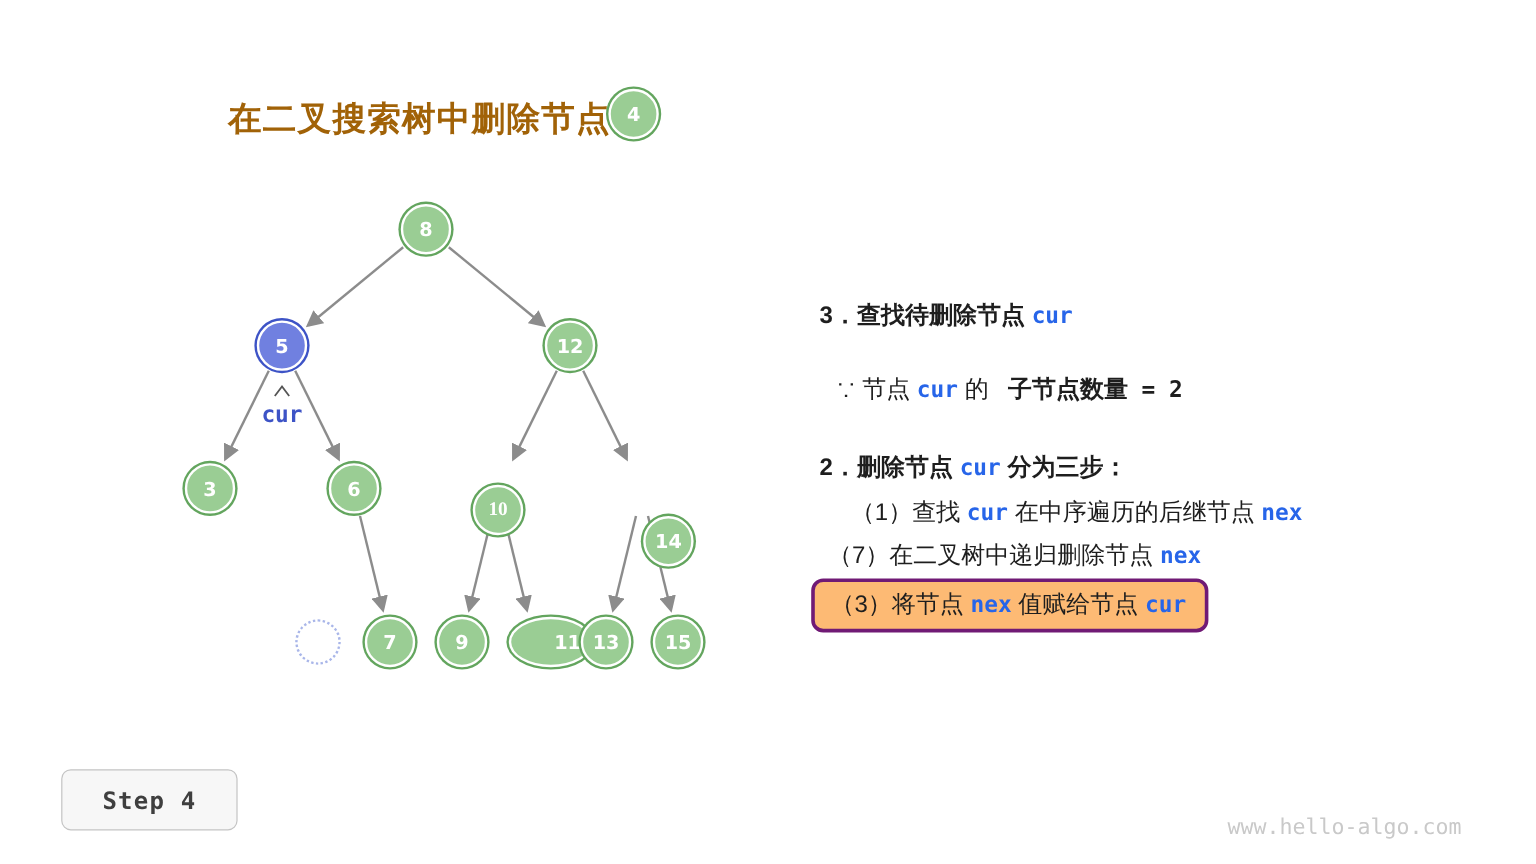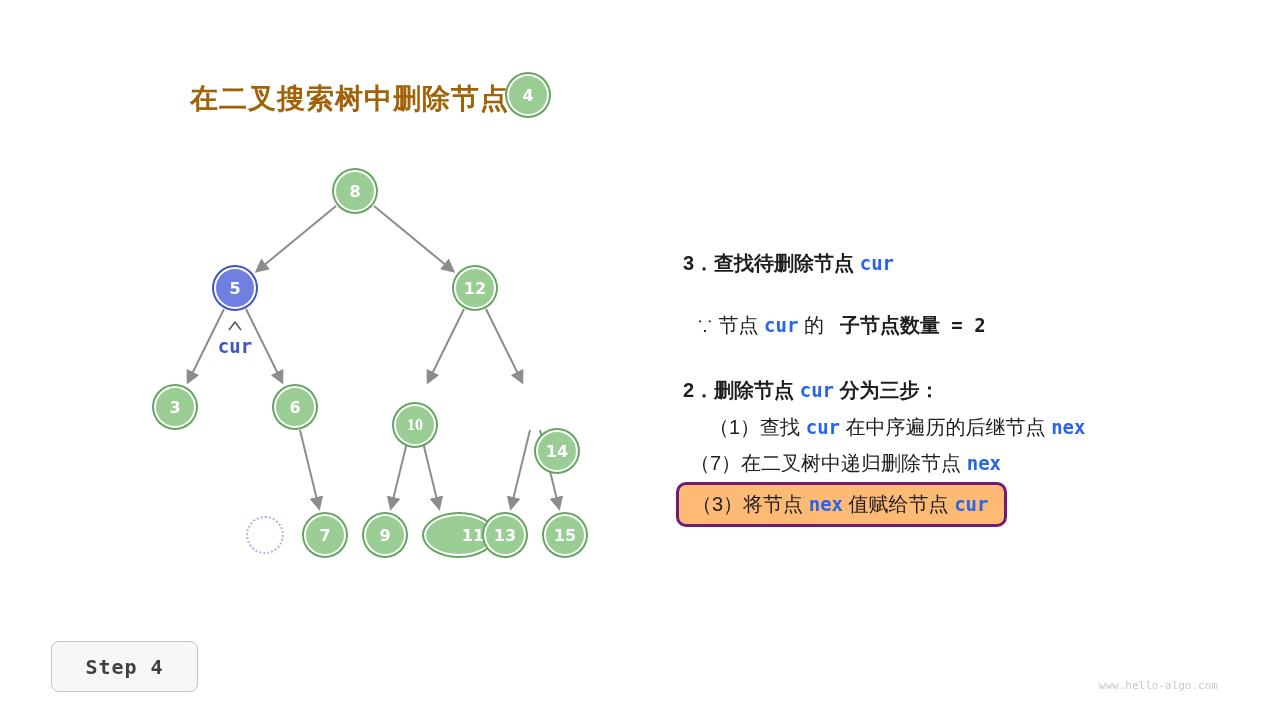--- a/index.html
+++ b/index.html
@@ -63,7 +63,7 @@
   
   .watermark{
     right:62px;top:679px;
-    font-family:"DejaVu Sans Mono",monospace;font-size:11px;color:#C9C9C9;
+    font-family:"DejaVu Sans Mono",monospace;font-size:18px;color:#C9C9C9;
   }
 
   svg.edges{left:0;top:0;pointer-events:none;}

